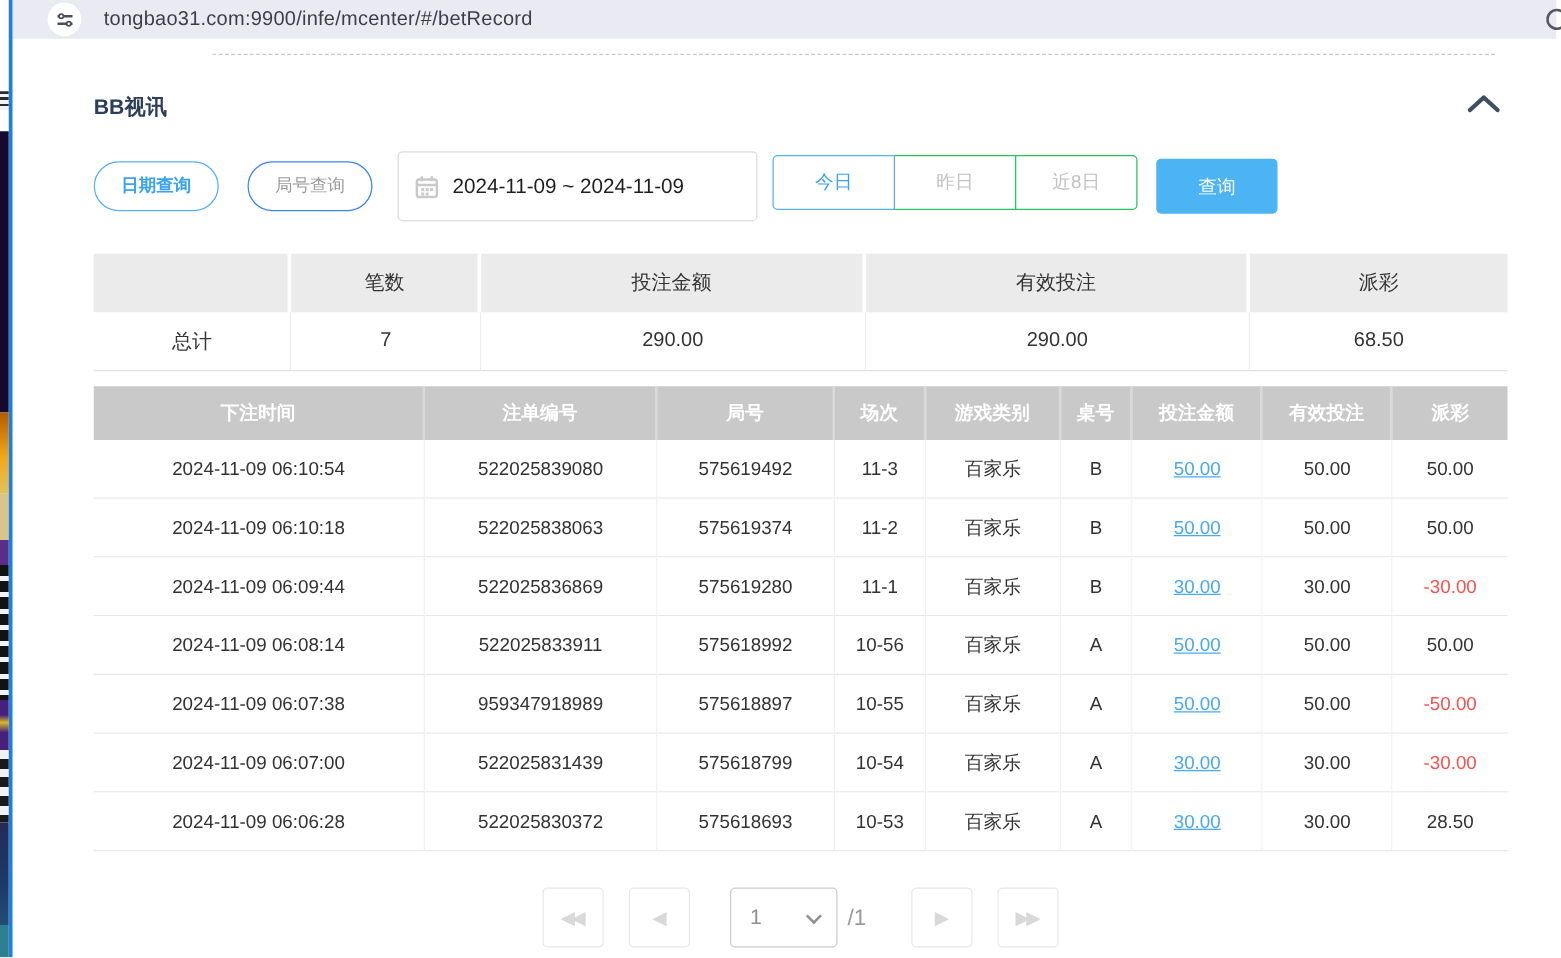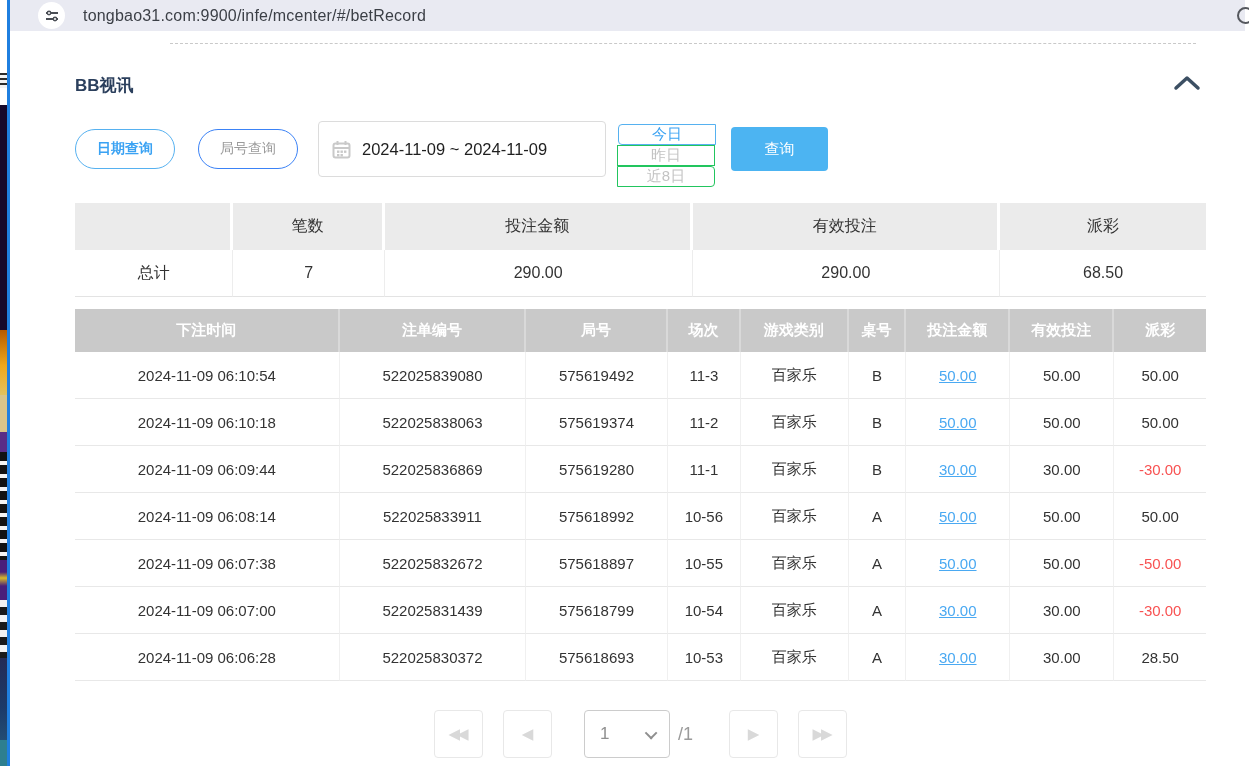--- a/index.html
+++ b/index.html
@@ -43,7 +43,7 @@
   .pill.inactive { border:1px solid #3b82f6; color:#9a9a9a; margin-left:23px; }
   .date-box { margin-left:20px; height:56px; width:288px; border:1px solid #dcdcdc; border-radius:4px; display:flex; align-items:center; padding:0 13px; cursor:pointer; background:#fff; }
   .date-text { margin-left:11px; font-size:16.5px; color:#1f1f1f; }
-  .btn-group { display:flex; margin-left:12px; height:51px;flex-direction:column; }
+  .btn-group { display:flex; margin-left:12px; height:51px; }
   .gbtn { width:98px; height:44px; background:#fff; border:1px solid #22c55e; font-size:15px; color:#c3c3c3; display:flex; align-items:center; justify-content:center; cursor:pointer; }
   .gbtn + .gbtn { margin-left:-1px; }
   .gbtn.first { border-radius:4px 0 0 4px; }

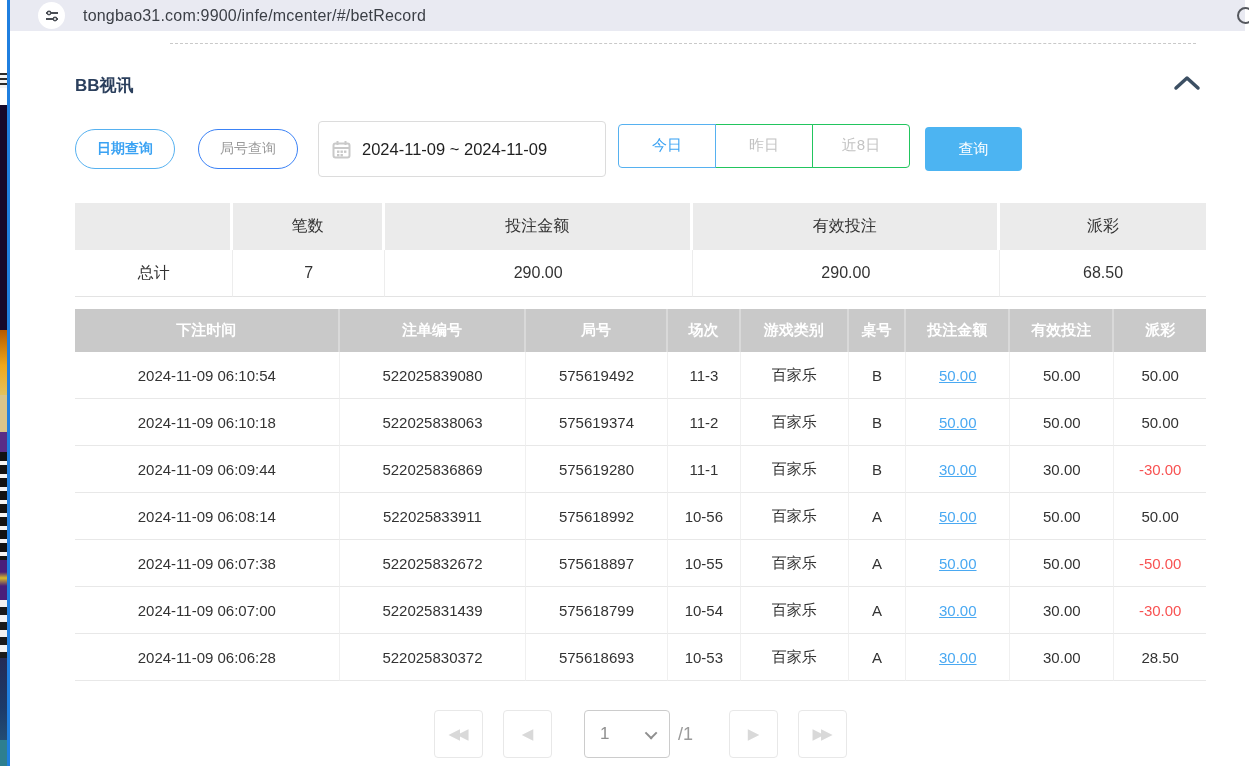--- a/index.html
+++ b/index.html
@@ -253,7 +253,7 @@
 
           <tr>
             <td>2024-11-09 06:07:38</td>
-            <td>522025832672</td>
+            <td>959347918989</td>
             <td>575618897</td>
             <td>10-55</td>
             <td>百家乐</td>

